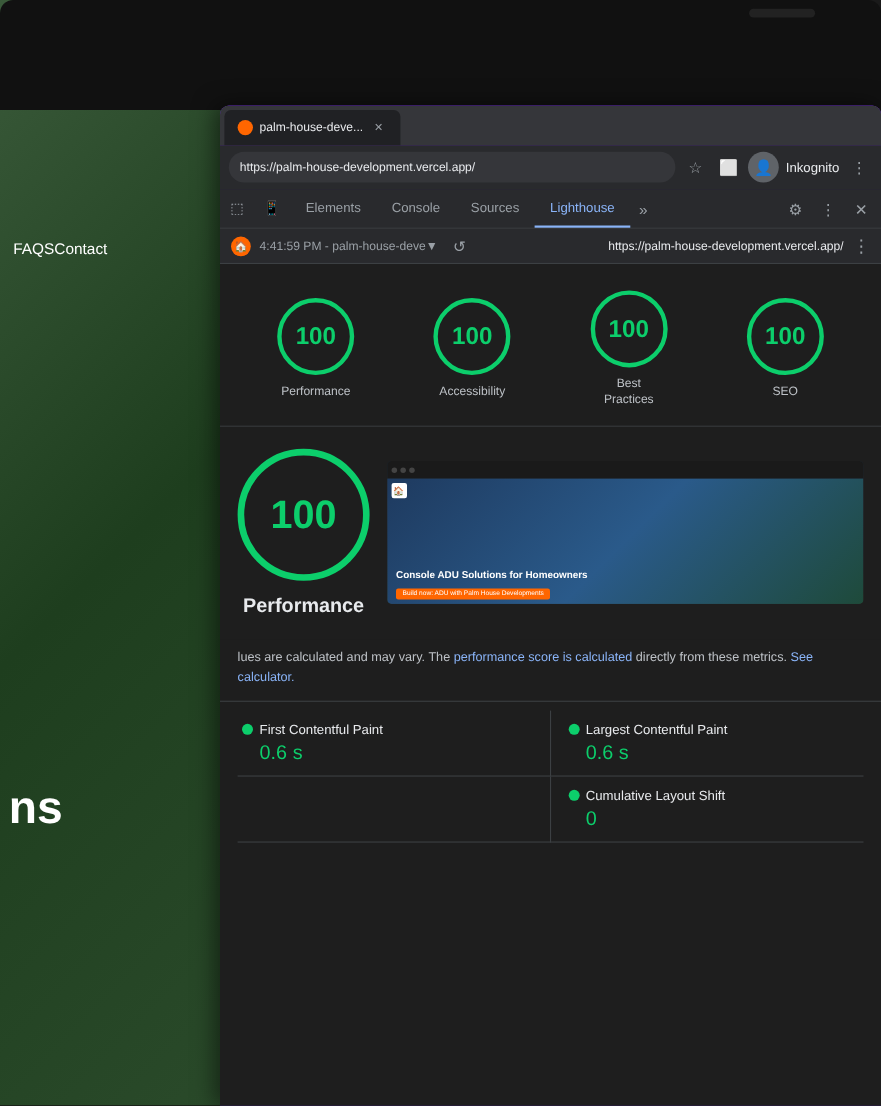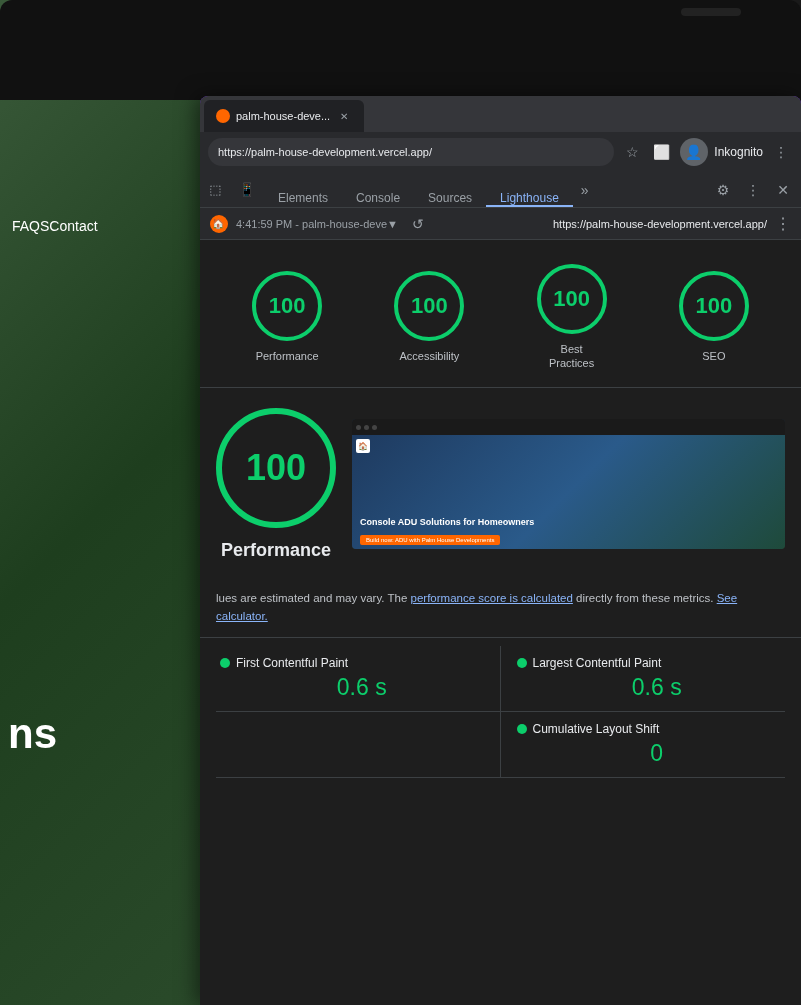--- a/index.html
+++ b/index.html
@@ -182,7 +182,7 @@
       padding: 0 14px;
       font-size: 12px;
       color: #9aa0a6;
-      display: flex; align-items: flex-end;
+      display: flex; align-items: center;
       cursor: pointer;
       border-bottom: 2px solid transparent;
       white-space: nowrap;

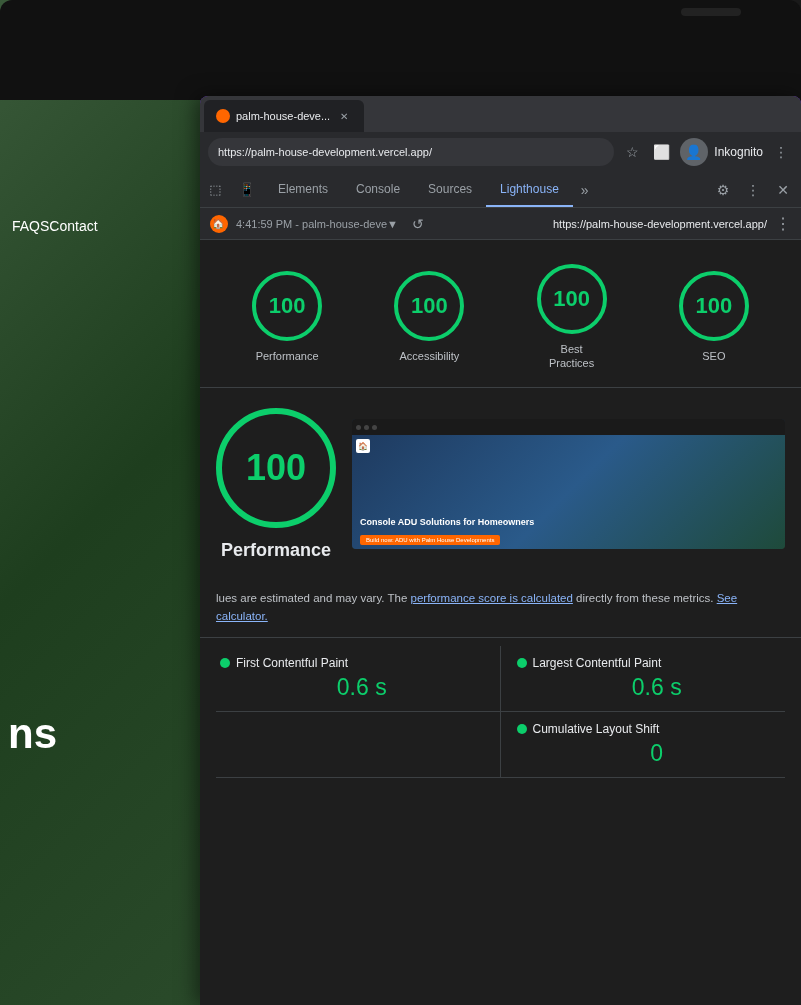--- a/index.html
+++ b/index.html
@@ -626,7 +626,7 @@
       </div>
 
       <div class="info-text-section">
-        <span>lues are estimated and may vary. The </span>
+        <span>lues are calculated and may vary. The </span>
         <a>performance score is calculated</a>
         <span> directly from these metrics. </span>
         <a>See calculator.</a>

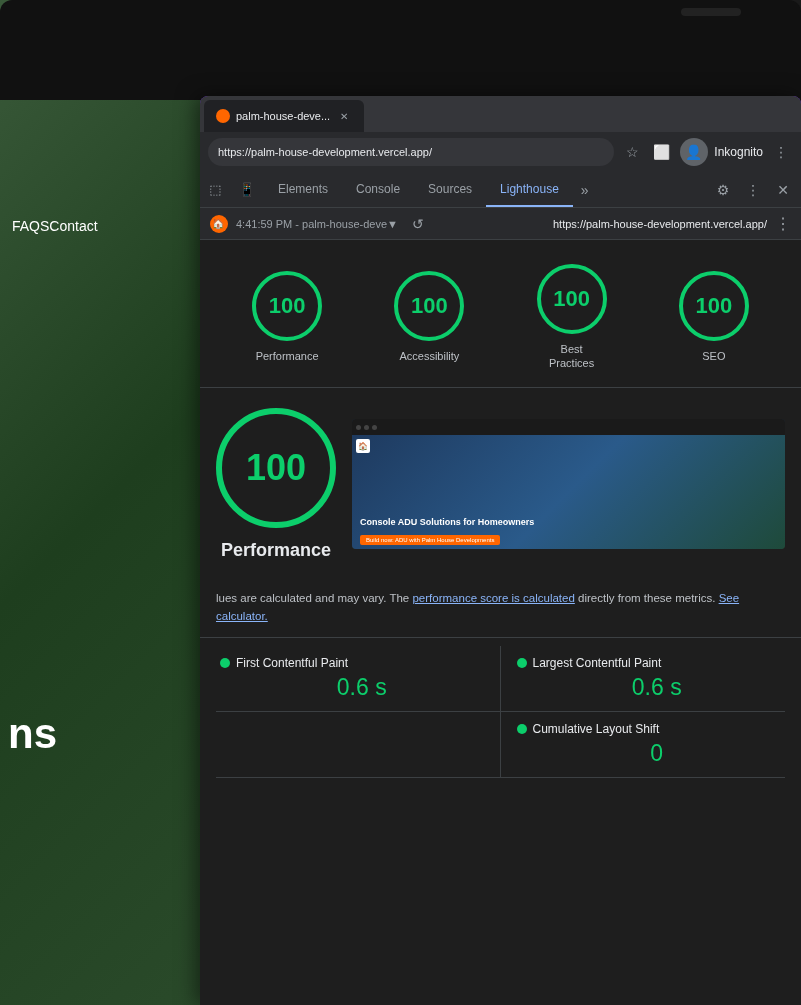--- a/index.html
+++ b/index.html
@@ -398,7 +398,6 @@
     }
     .info-text-section a {
       color: #8ab4f8;
-      text-decoration: underline;
       cursor: pointer;
       text-align: center;
     }

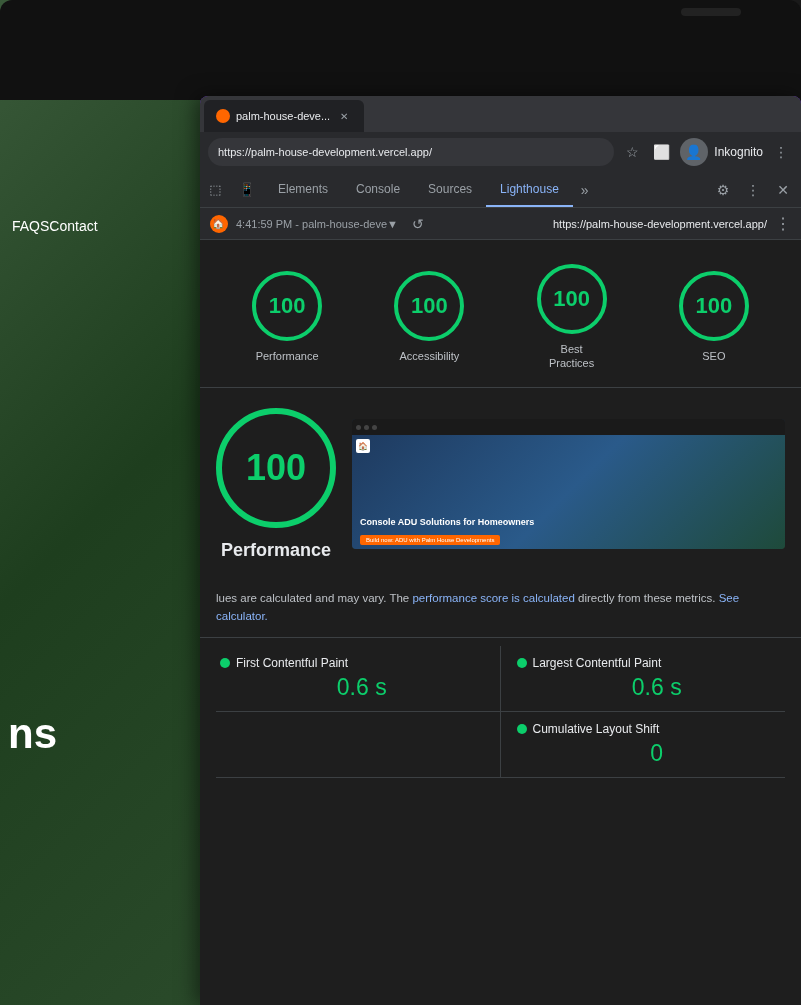--- a/index.html
+++ b/index.html
@@ -456,7 +456,6 @@
     .metric-item {
       padding: 10px 4px;
       border-bottom: 1px solid #3c4043;
-      text-align: center;
     }
     .metric-item:nth-child(odd) {
       border-right: 1px solid #3c4043;

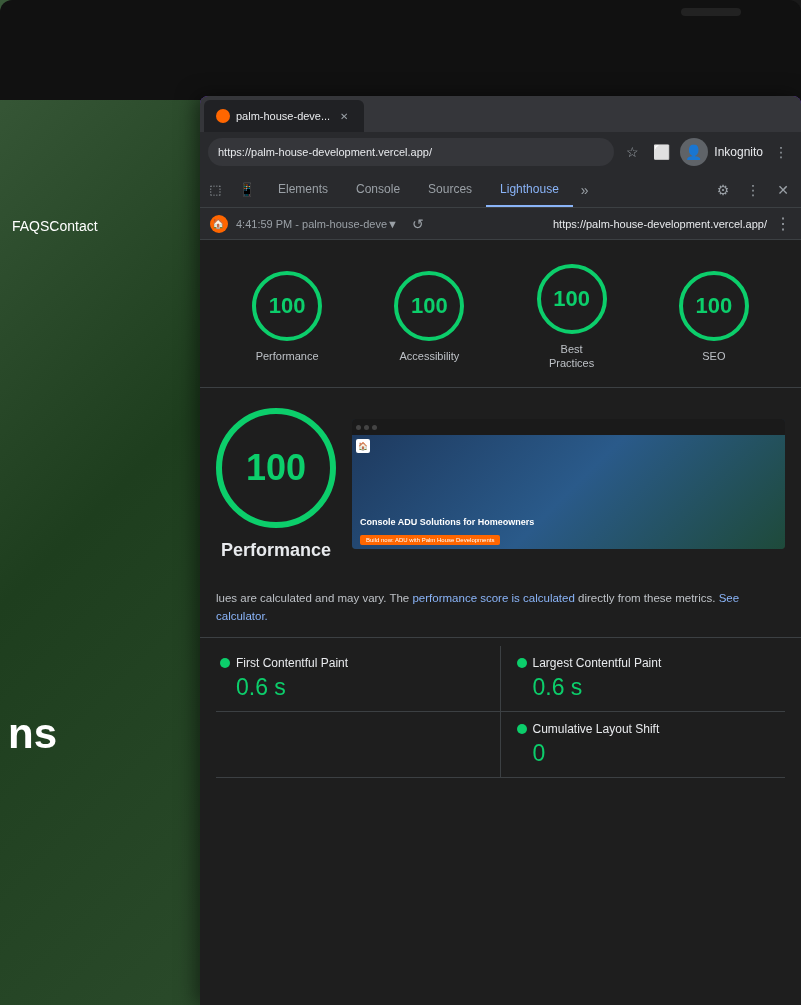--- a/index.html
+++ b/index.html
@@ -481,7 +481,7 @@
       color: #e8eaed;
     }
     .metric-value {
-      font-size: 23px;
+      font-size: 18px;
       font-weight: 300;
       color: #0cce6b;
       padding-left: 16px;

